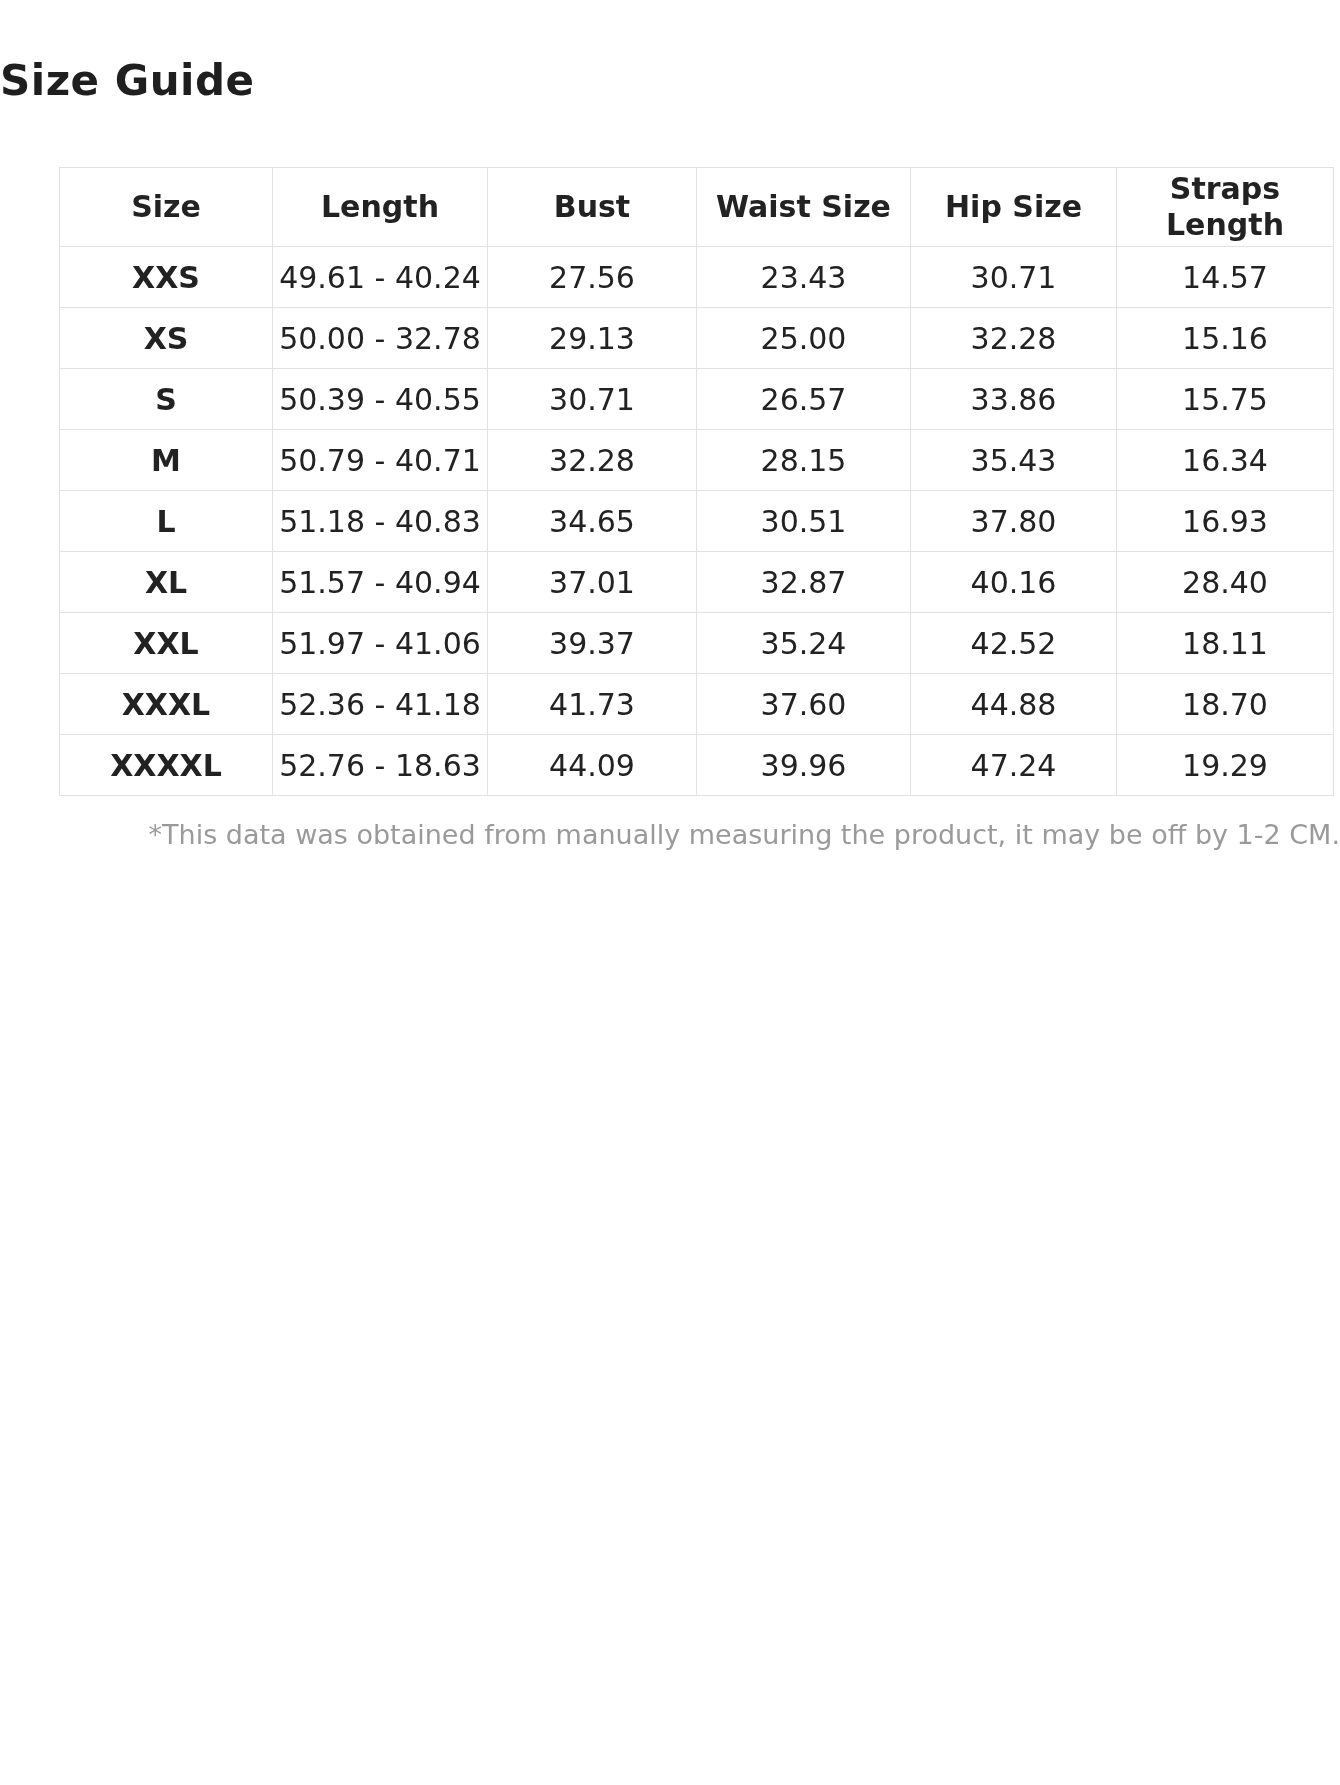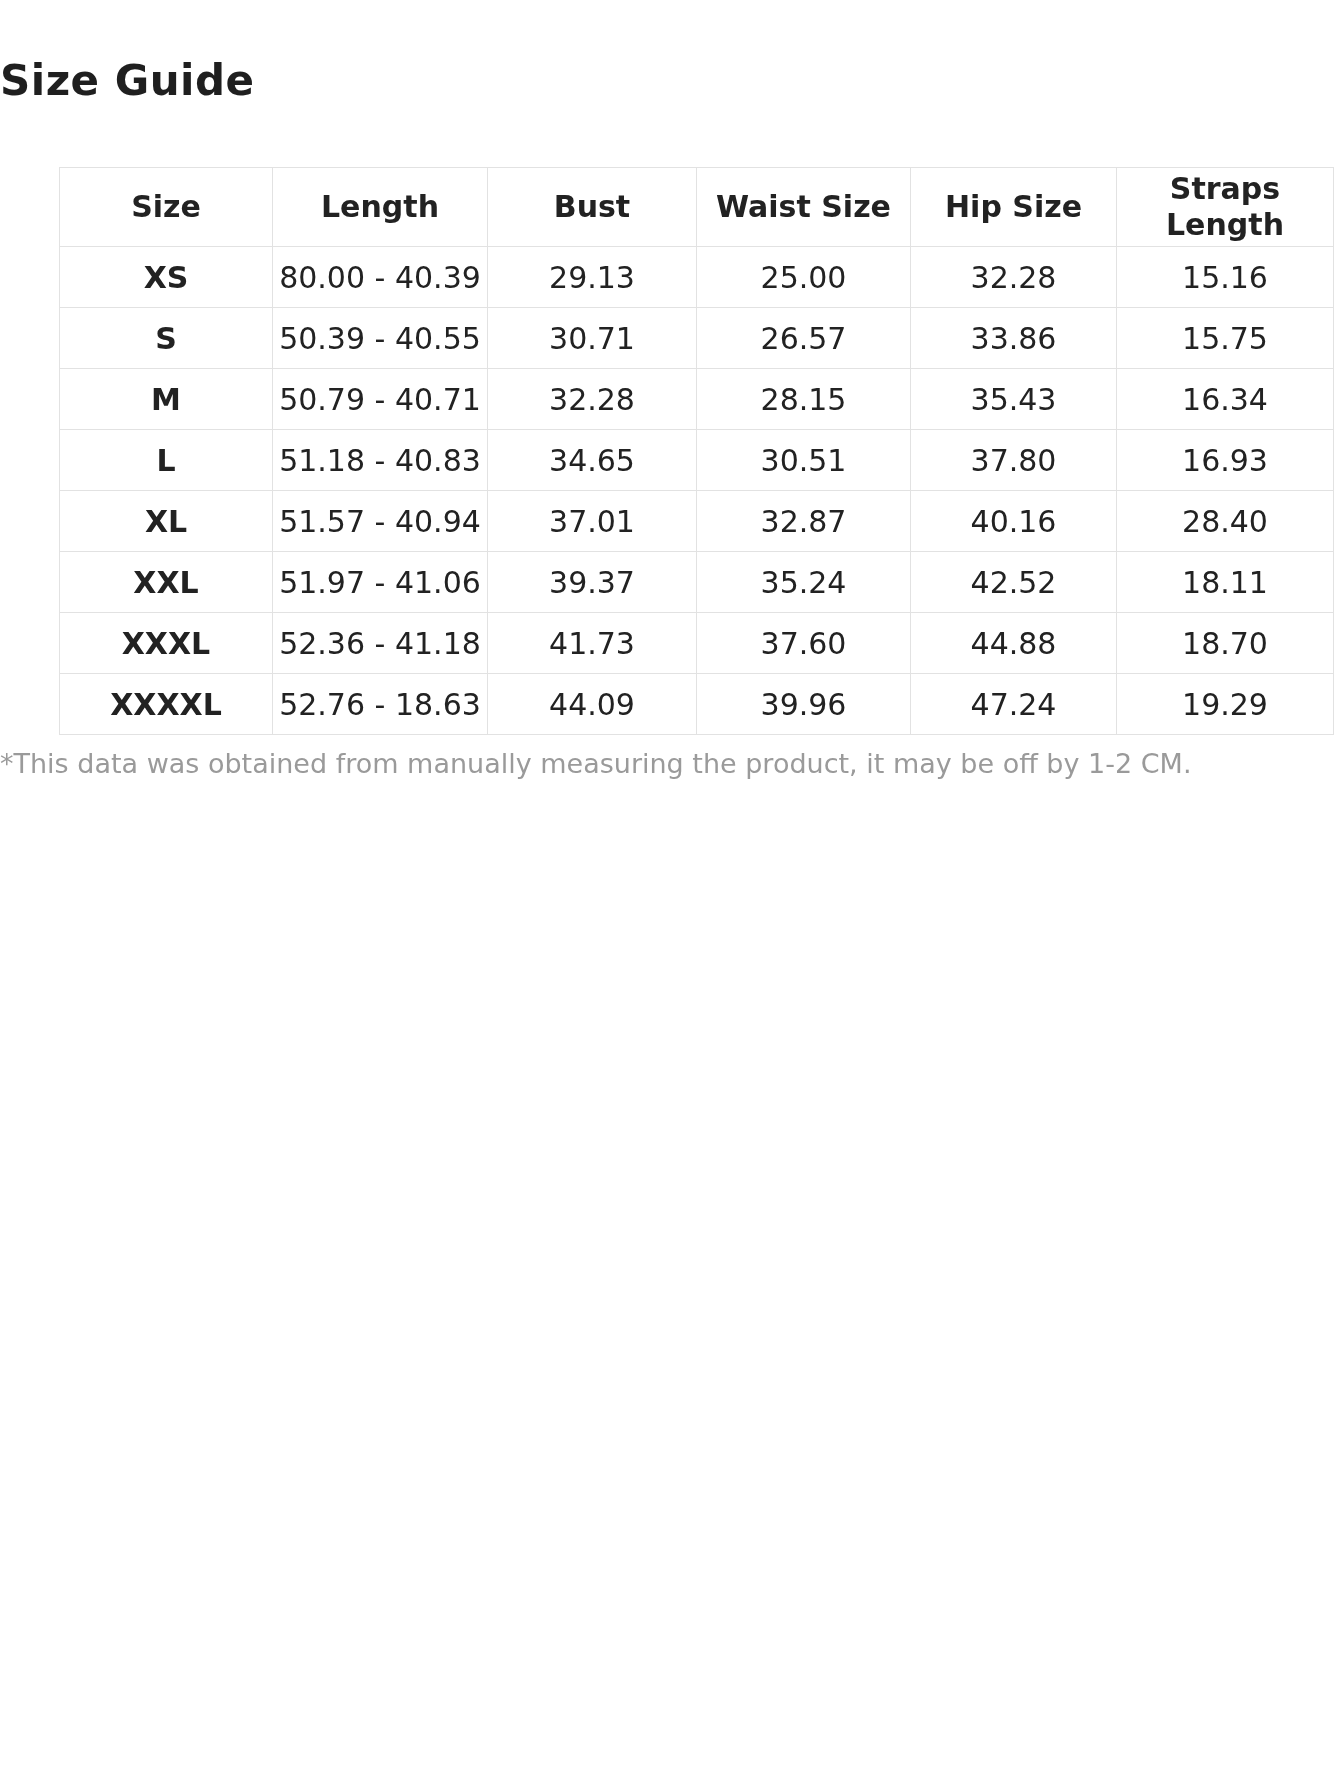--- a/index.html
+++ b/index.html
@@ -87,6 +87,14 @@
   </thead>
   <tbody>
     <tr>
+      <td class="size-cell">XXS</td>
+      <td>49.61 - 40.24</td>
+      <td>27.56</td>
+      <td>23.43</td>
+      <td>30.71</td>
+      <td>14.57</td>
+    </tr>
+    <tr>
       <td class="size-cell">XS</td>
       <td>80.00 - 40.39</td>
       <td>29.13</td>

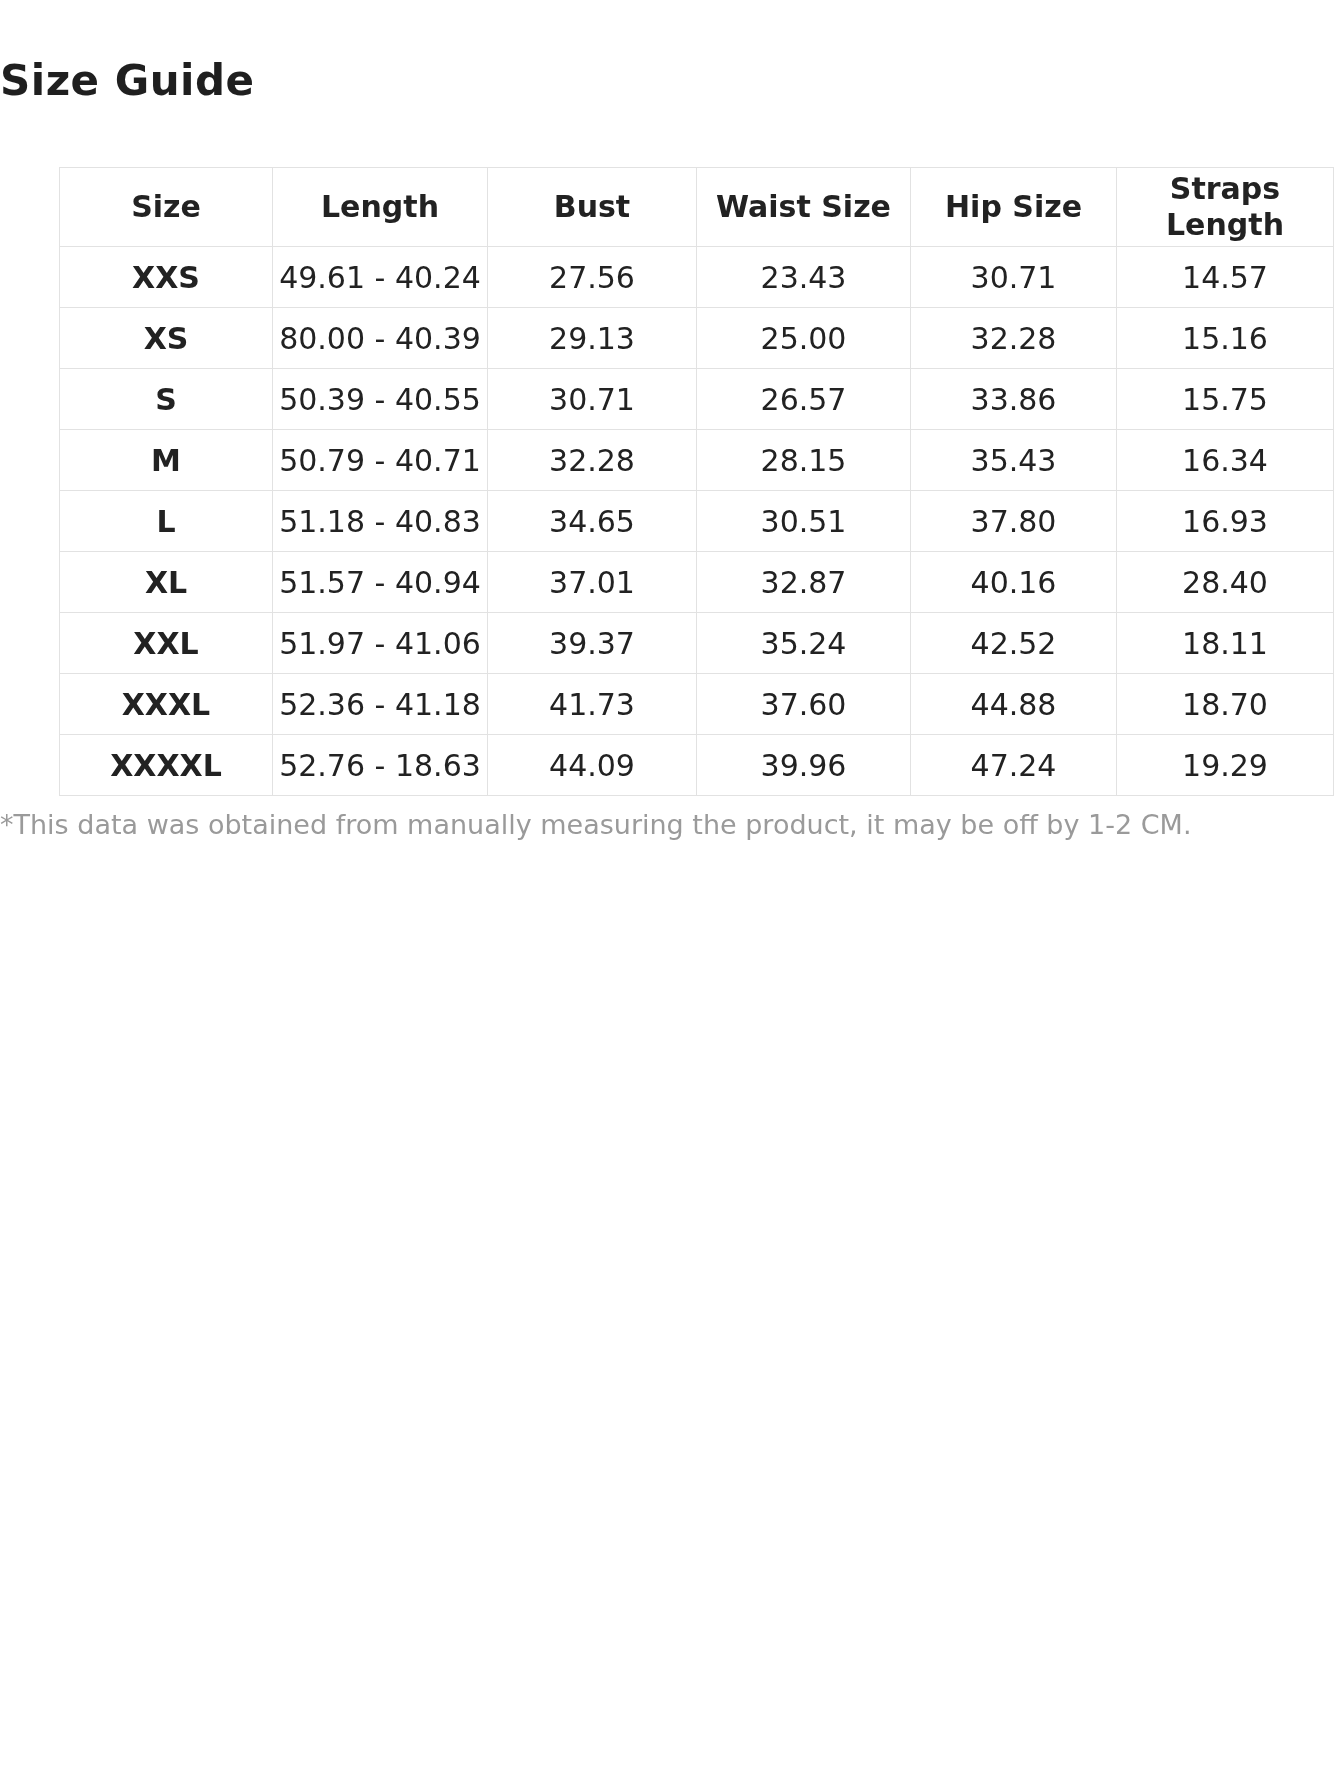--- a/index.html
+++ b/index.html
@@ -96,7 +96,7 @@
     </tr>
     <tr>
       <td class="size-cell">XS</td>
-      <td>80.00 - 40.39</td>
+      <td>50.00 - 32.78</td>
       <td>29.13</td>
       <td>25.00</td>
       <td>32.28</td>

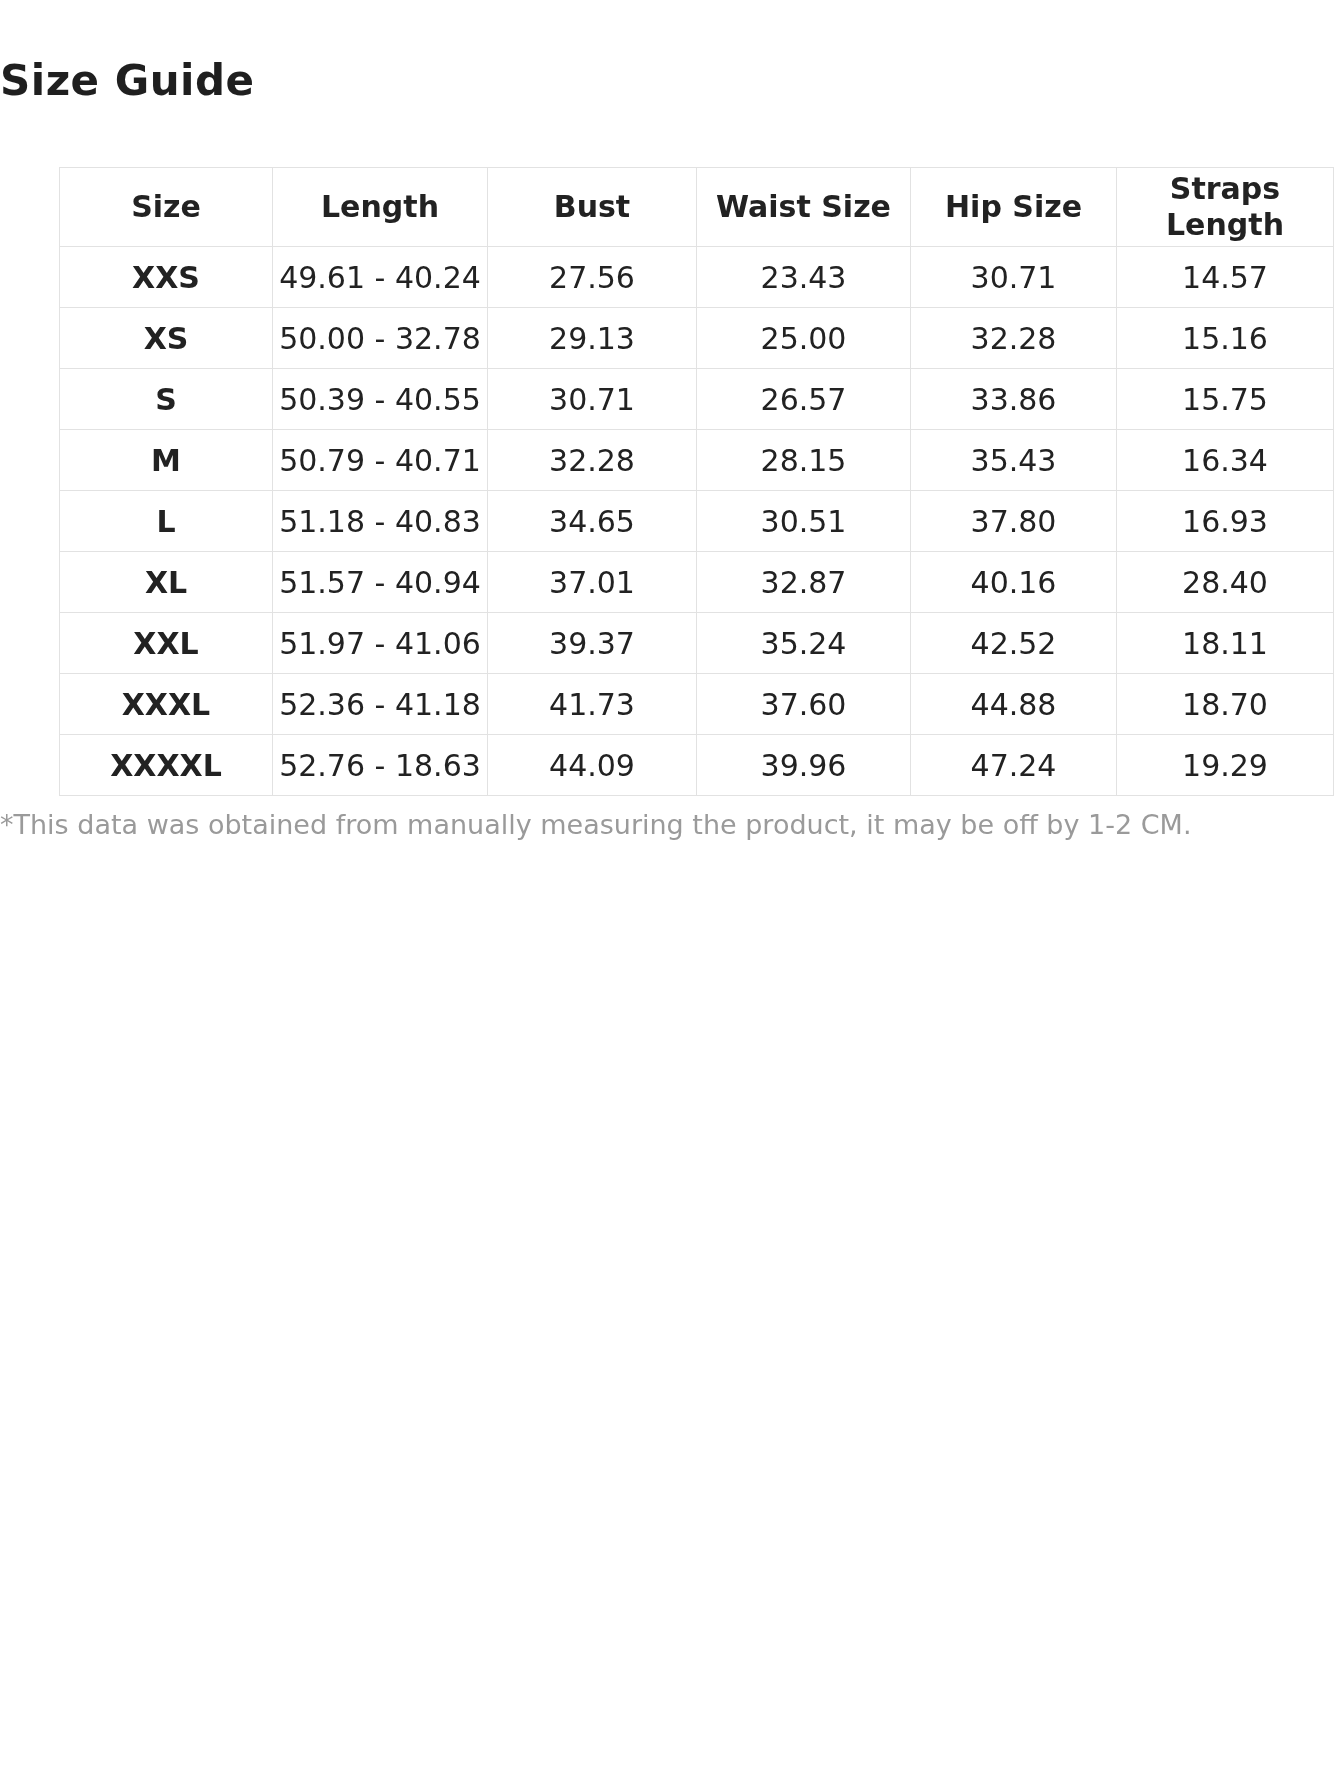--- a/index.html
+++ b/index.html
@@ -54,8 +54,8 @@
     font-weight: bold;
   }
   .footnote {
-    margin-top: 13px;
-    text-align: left;
+    margin-top: 23px;
+    text-align: right;
     font-size: 27px;
     line-height: 32px;
     color: #9a9a9a;

